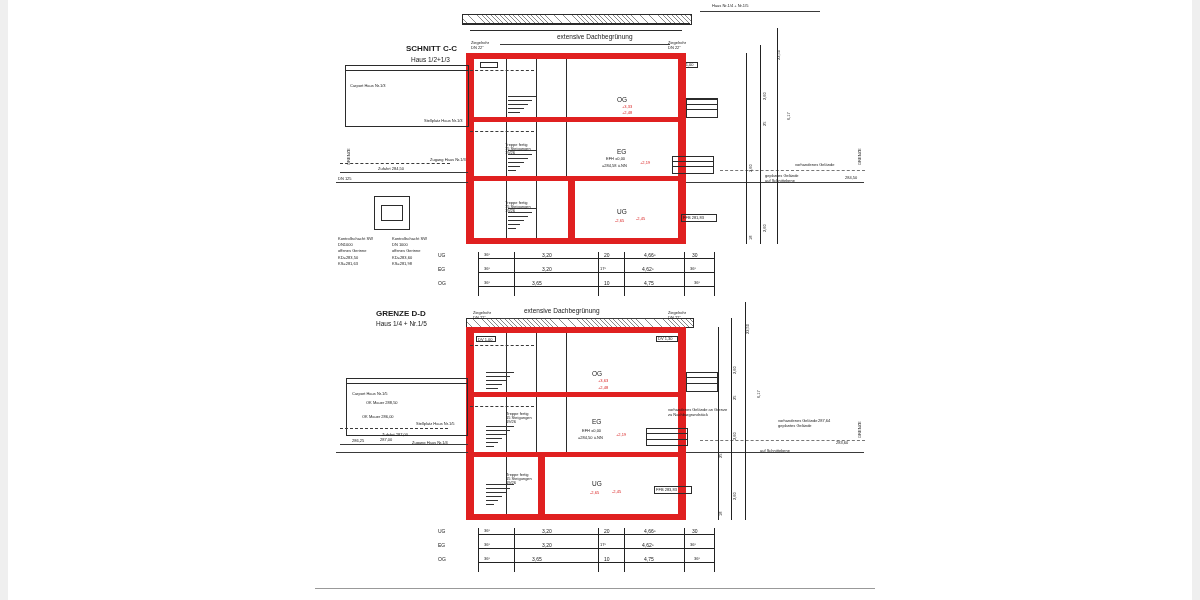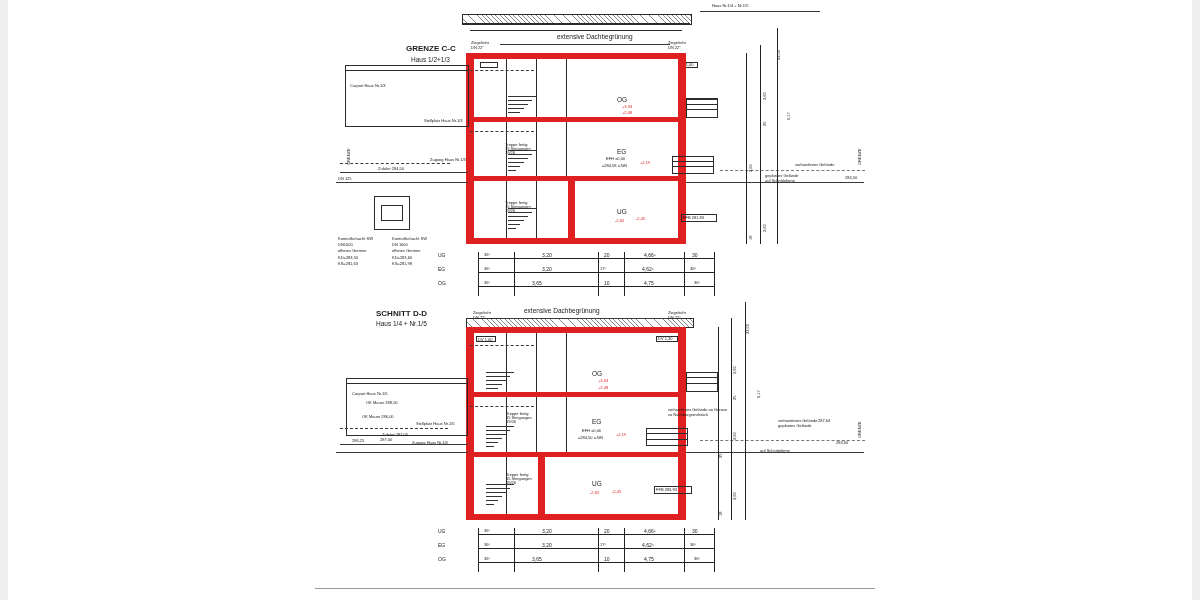--- a/index.html
+++ b/index.html
@@ -51,7 +51,7 @@
     <div class="txt md" style="left:557px;top:33px;">extensive Dachbegrünung</div>
     <div class="thin" style="left:500px;top:44px;width:170px;"></div>
 
-    <div class="txt lg" style="left:406px;top:44px;">GRENZE C-C</div>
+    <div class="txt lg" style="left:406px;top:44px;">SCHNITT C-C</div>
     <div class="txt md" style="left:411px;top:56px;">Haus 1/2+1/3</div>
 
     <div class="txt sm" style="left:471px;top:40px;">Ziegelrohr</div>

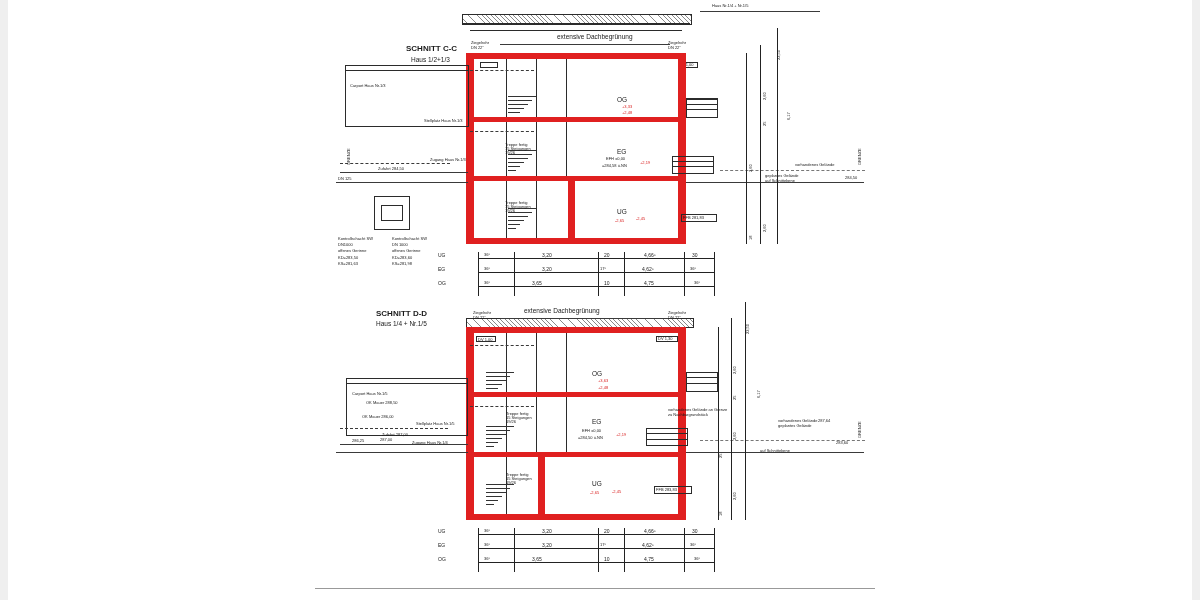--- a/index.html
+++ b/index.html
@@ -222,7 +222,7 @@
     <div class="txt md" style="left:524px;top:307px;">extensive Dachbegrünung</div>
     <div class="thin" style="left:500px;top:318px;width:180px;"></div>
 
-    <div class="txt lg" style="left:376px;top:309px;">SCHNITT D-D</div>
+    <div class="txt lg" style="left:376px;top:309px;">GRENZE D-D</div>
     <div class="txt md" style="left:376px;top:320px;">Haus 1/4 + Nr.1/5</div>
 
     <div class="txt sm" style="left:473px;top:310px;">Ziegelrohr</div>

